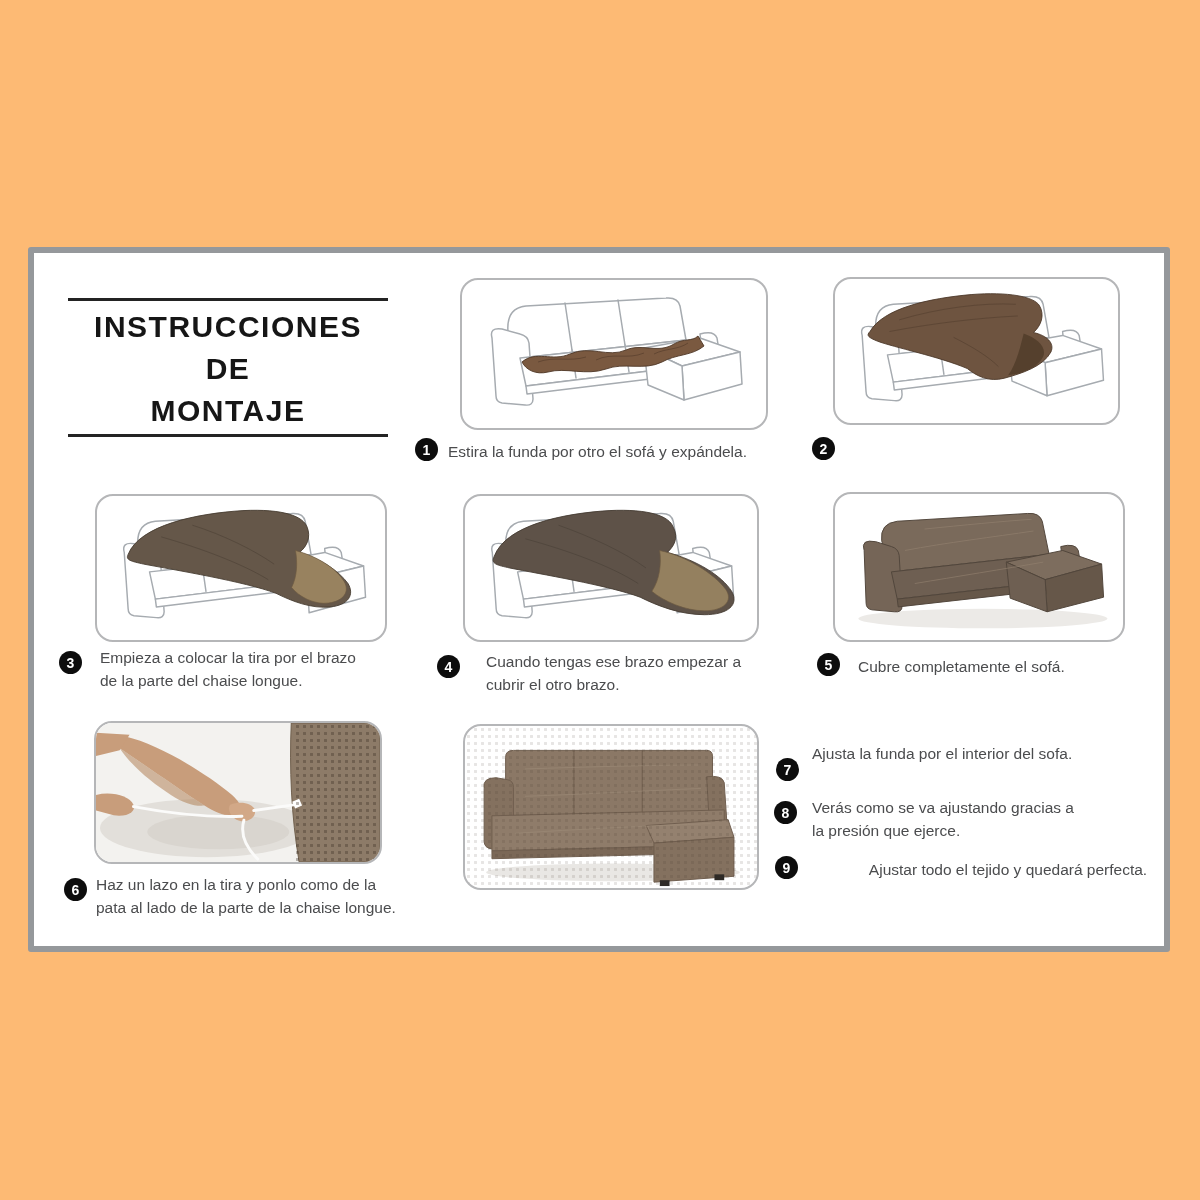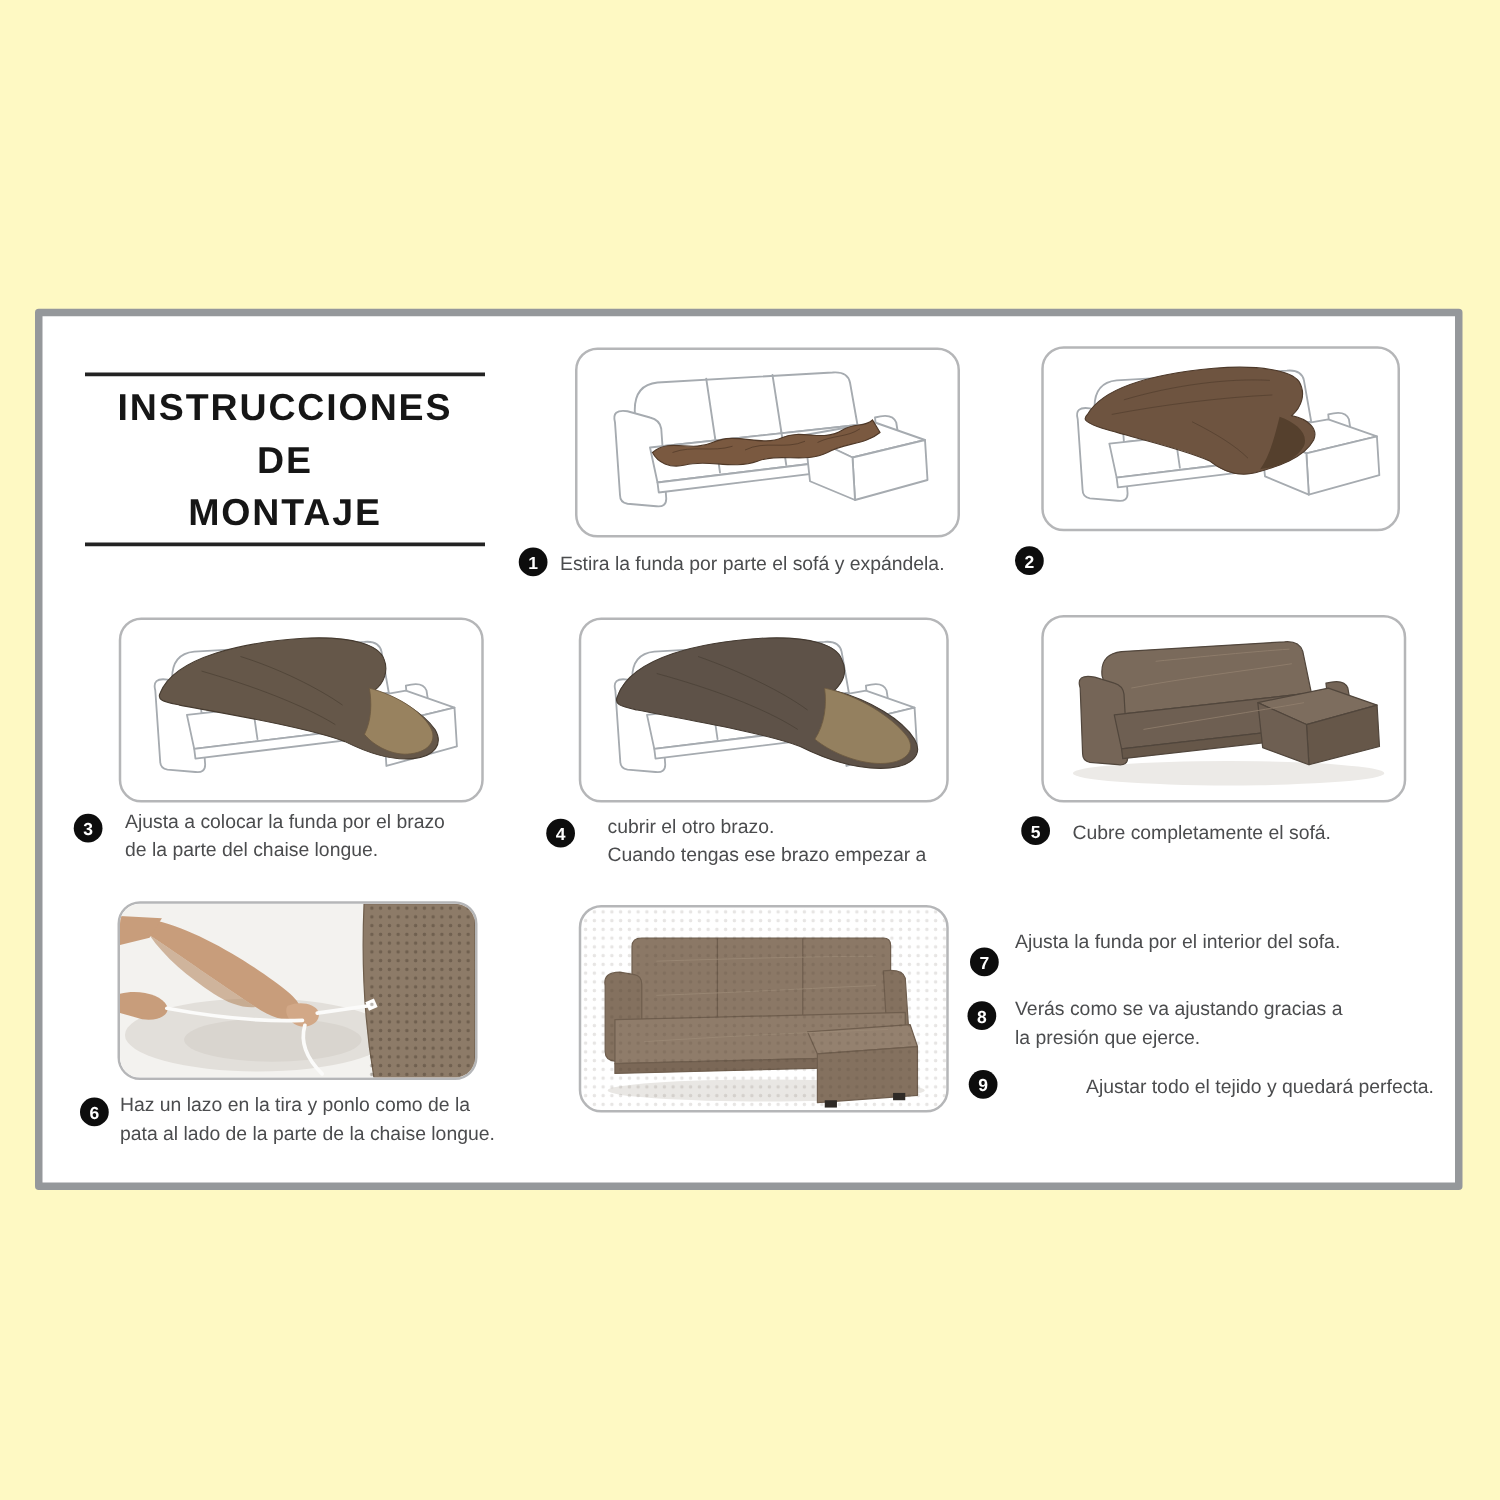--- a/index.html
+++ b/index.html
@@ -3,7 +3,7 @@
 <meta charset="utf-8">
 <style>
   html,body{margin:0;padding:0;background:#ffffff;}
-  .page{position:relative;width:1200px;height:1200px;background:#fef9c3;
+  .page{position:relative;width:1200px;height:1200px;background:#fdba74;
         font-family:"Liberation Sans",sans-serif;overflow:hidden;}
   .frame{position:absolute;left:28px;top:247px;width:1142px;height:705px;
          box-sizing:border-box;border:6px solid #95989b;border-radius:3px;background:#ffffff;}

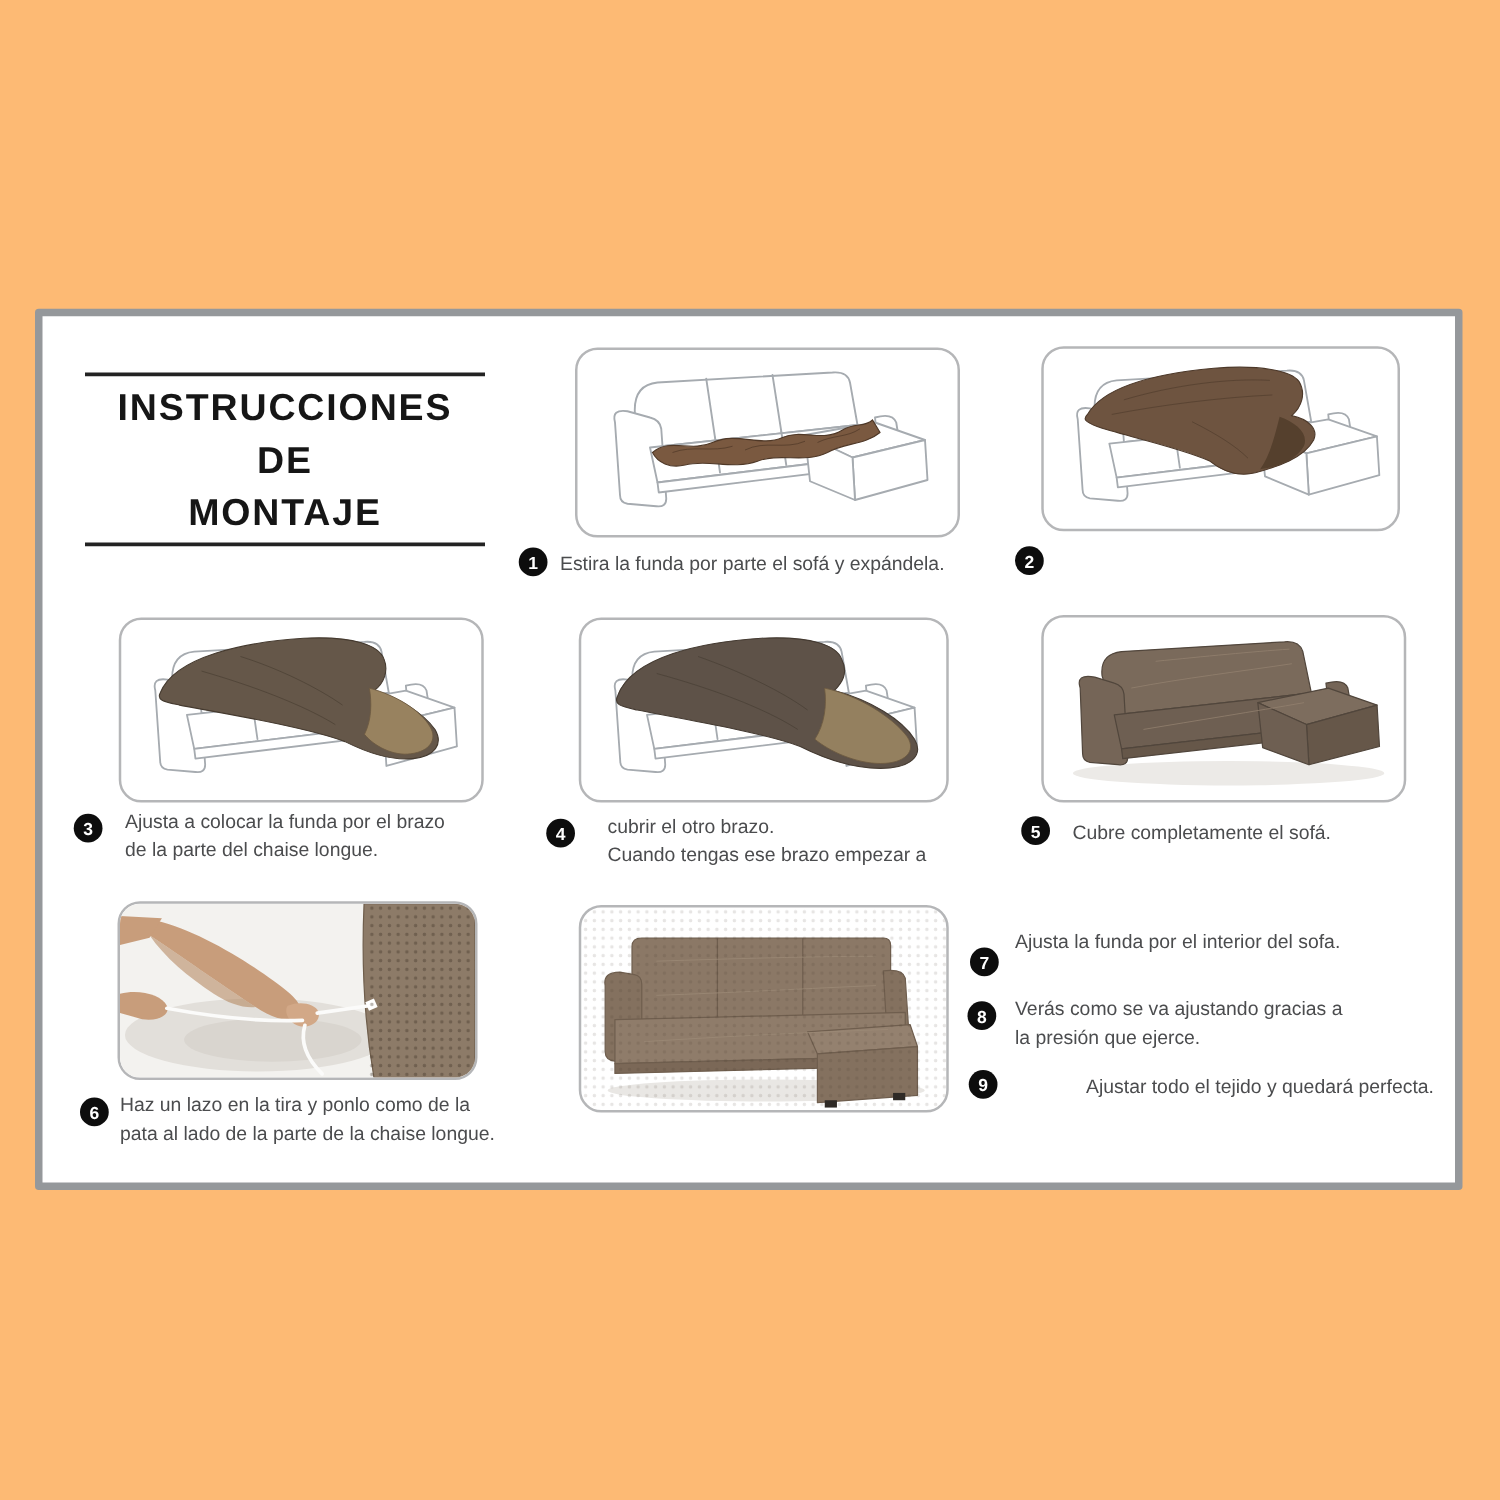--- a/index.html
+++ b/index.html
@@ -217,7 +217,7 @@
     </div>
 
   <div class="caption" style="left:448px;top:440px;width:340px;">
-    <span class="cap-line">Estira la funda por parte el sofá y expándela.</span>
+    <span class="cap-line">Estira la funda por otro el sofá y expándela.</span>
   </div>
   <div class="caption" style="left:100px;top:646px;width:340px;">
     <span class="cap-line">Ajusta a colocar la funda por el brazo</span>

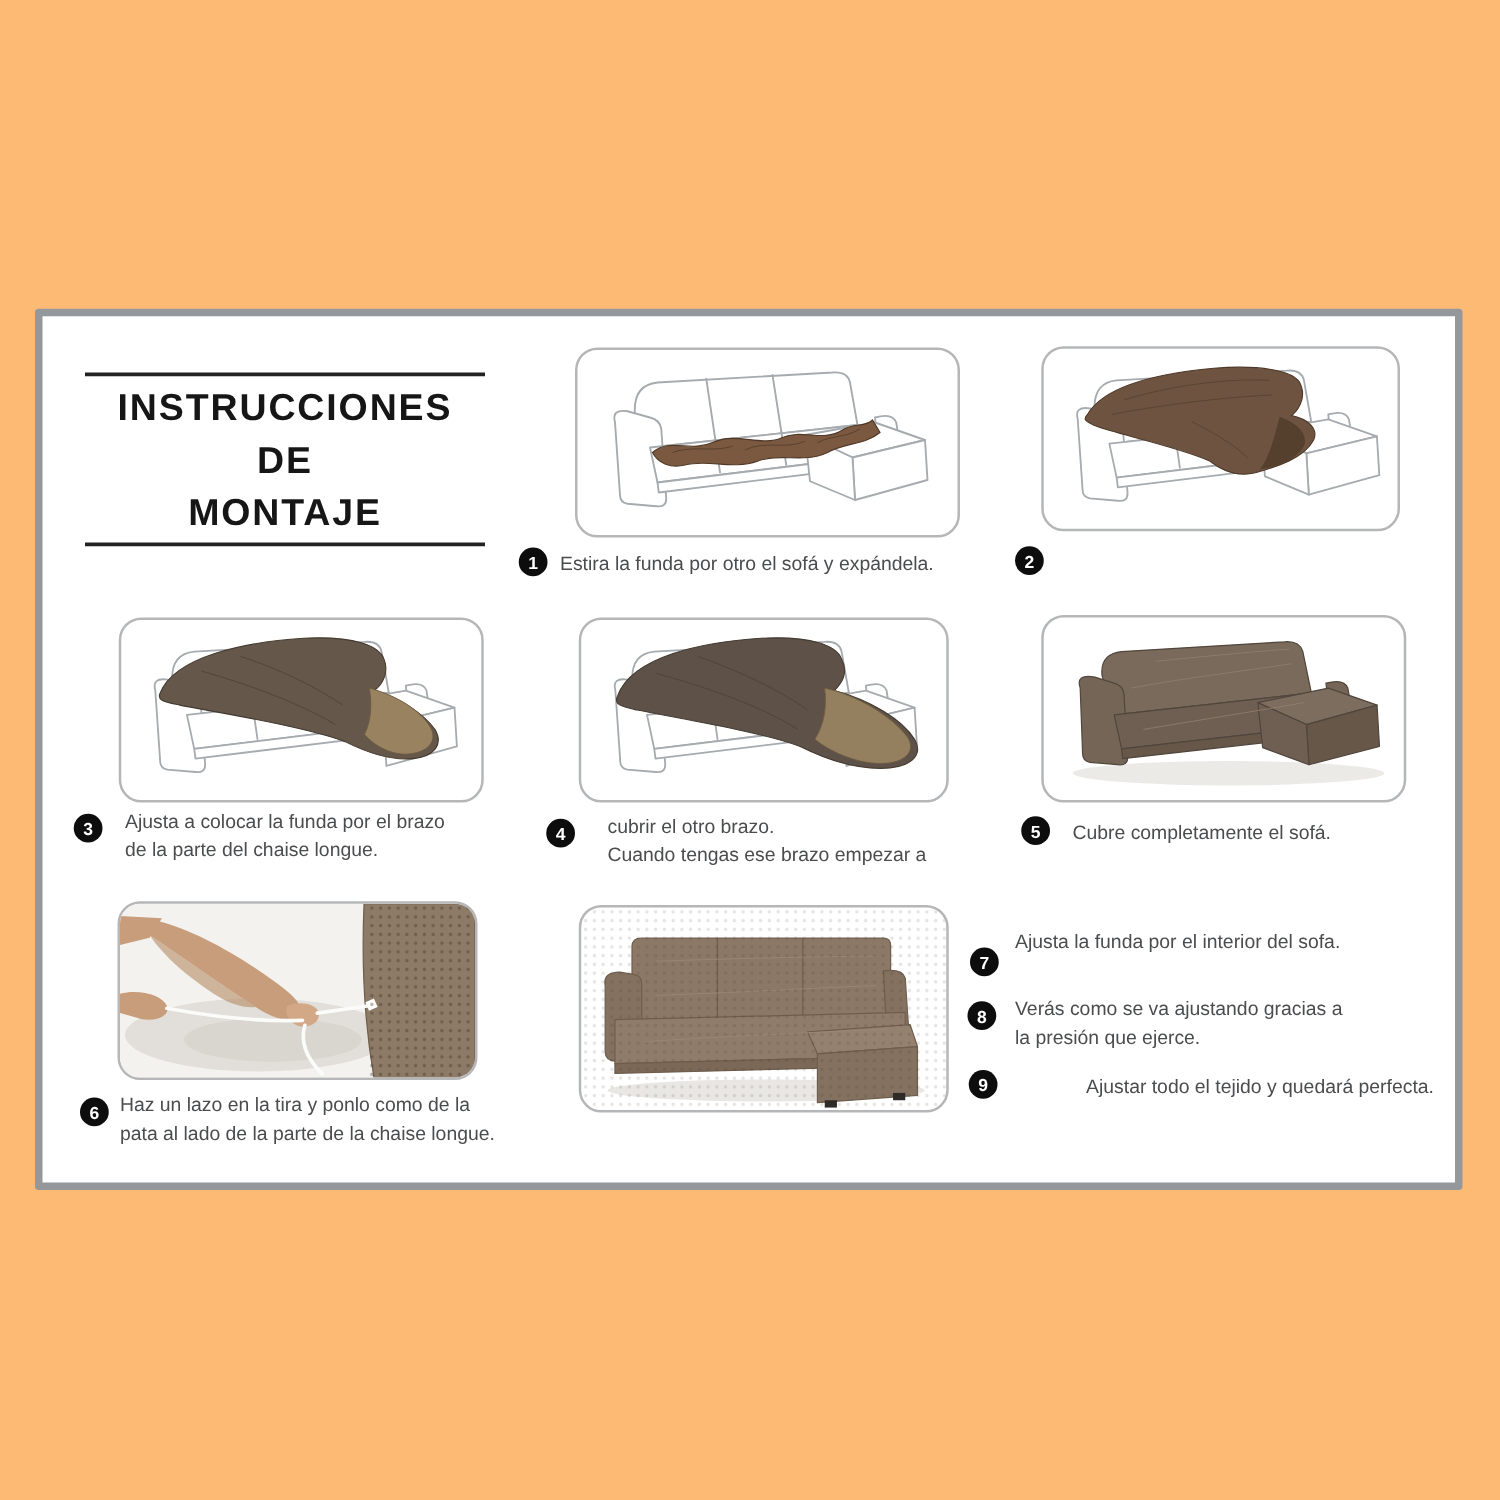--- a/index.html
+++ b/index.html
@@ -220,7 +220,7 @@
     <span class="cap-line">Estira la funda por otro el sofá y expándela.</span>
   </div>
   <div class="caption" style="left:100px;top:646px;width:340px;">
-    <span class="cap-line">Ajusta a colocar la funda por el brazo</span>
+    <span class="cap-line">Empieza a colocar la tira por el brazo</span>
     <span class="cap-line">de la parte del chaise longue.</span>
   </div>
   <div class="caption" style="left:486px;top:650px;width:320px;">

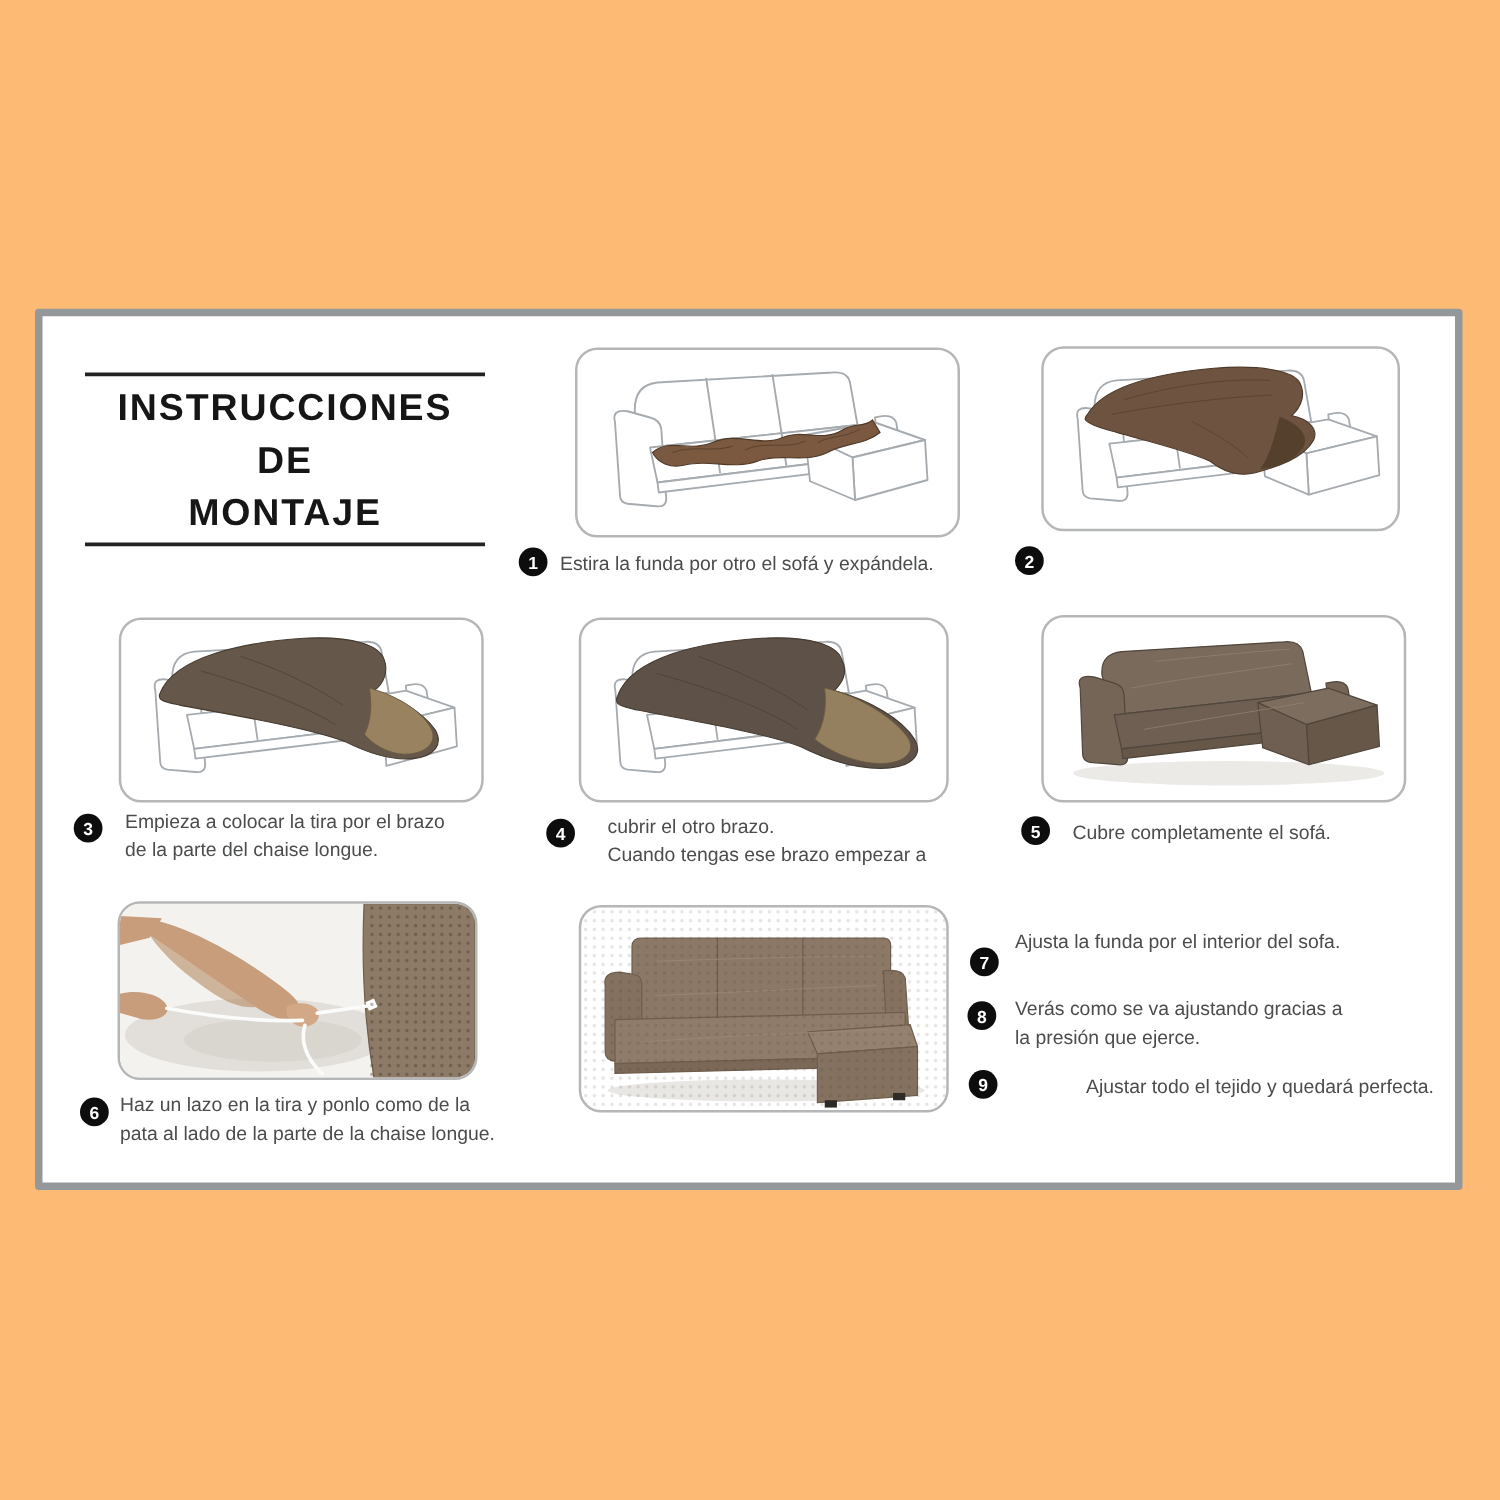--- a/index.html
+++ b/index.html
@@ -224,8 +224,8 @@
     <span class="cap-line">de la parte del chaise longue.</span>
   </div>
   <div class="caption" style="left:486px;top:650px;width:320px;">
+    <span class="cap-line">Cuando tengas ese brazo empezar a</span>
     <span class="cap-line">cubrir el otro brazo.</span>
-    <span class="cap-line">Cuando tengas ese brazo empezar a</span>
   </div>
   <div class="caption" style="left:858px;top:655px;width:280px;">
     <span class="cap-line">Cubre completamente el sofá.</span>

